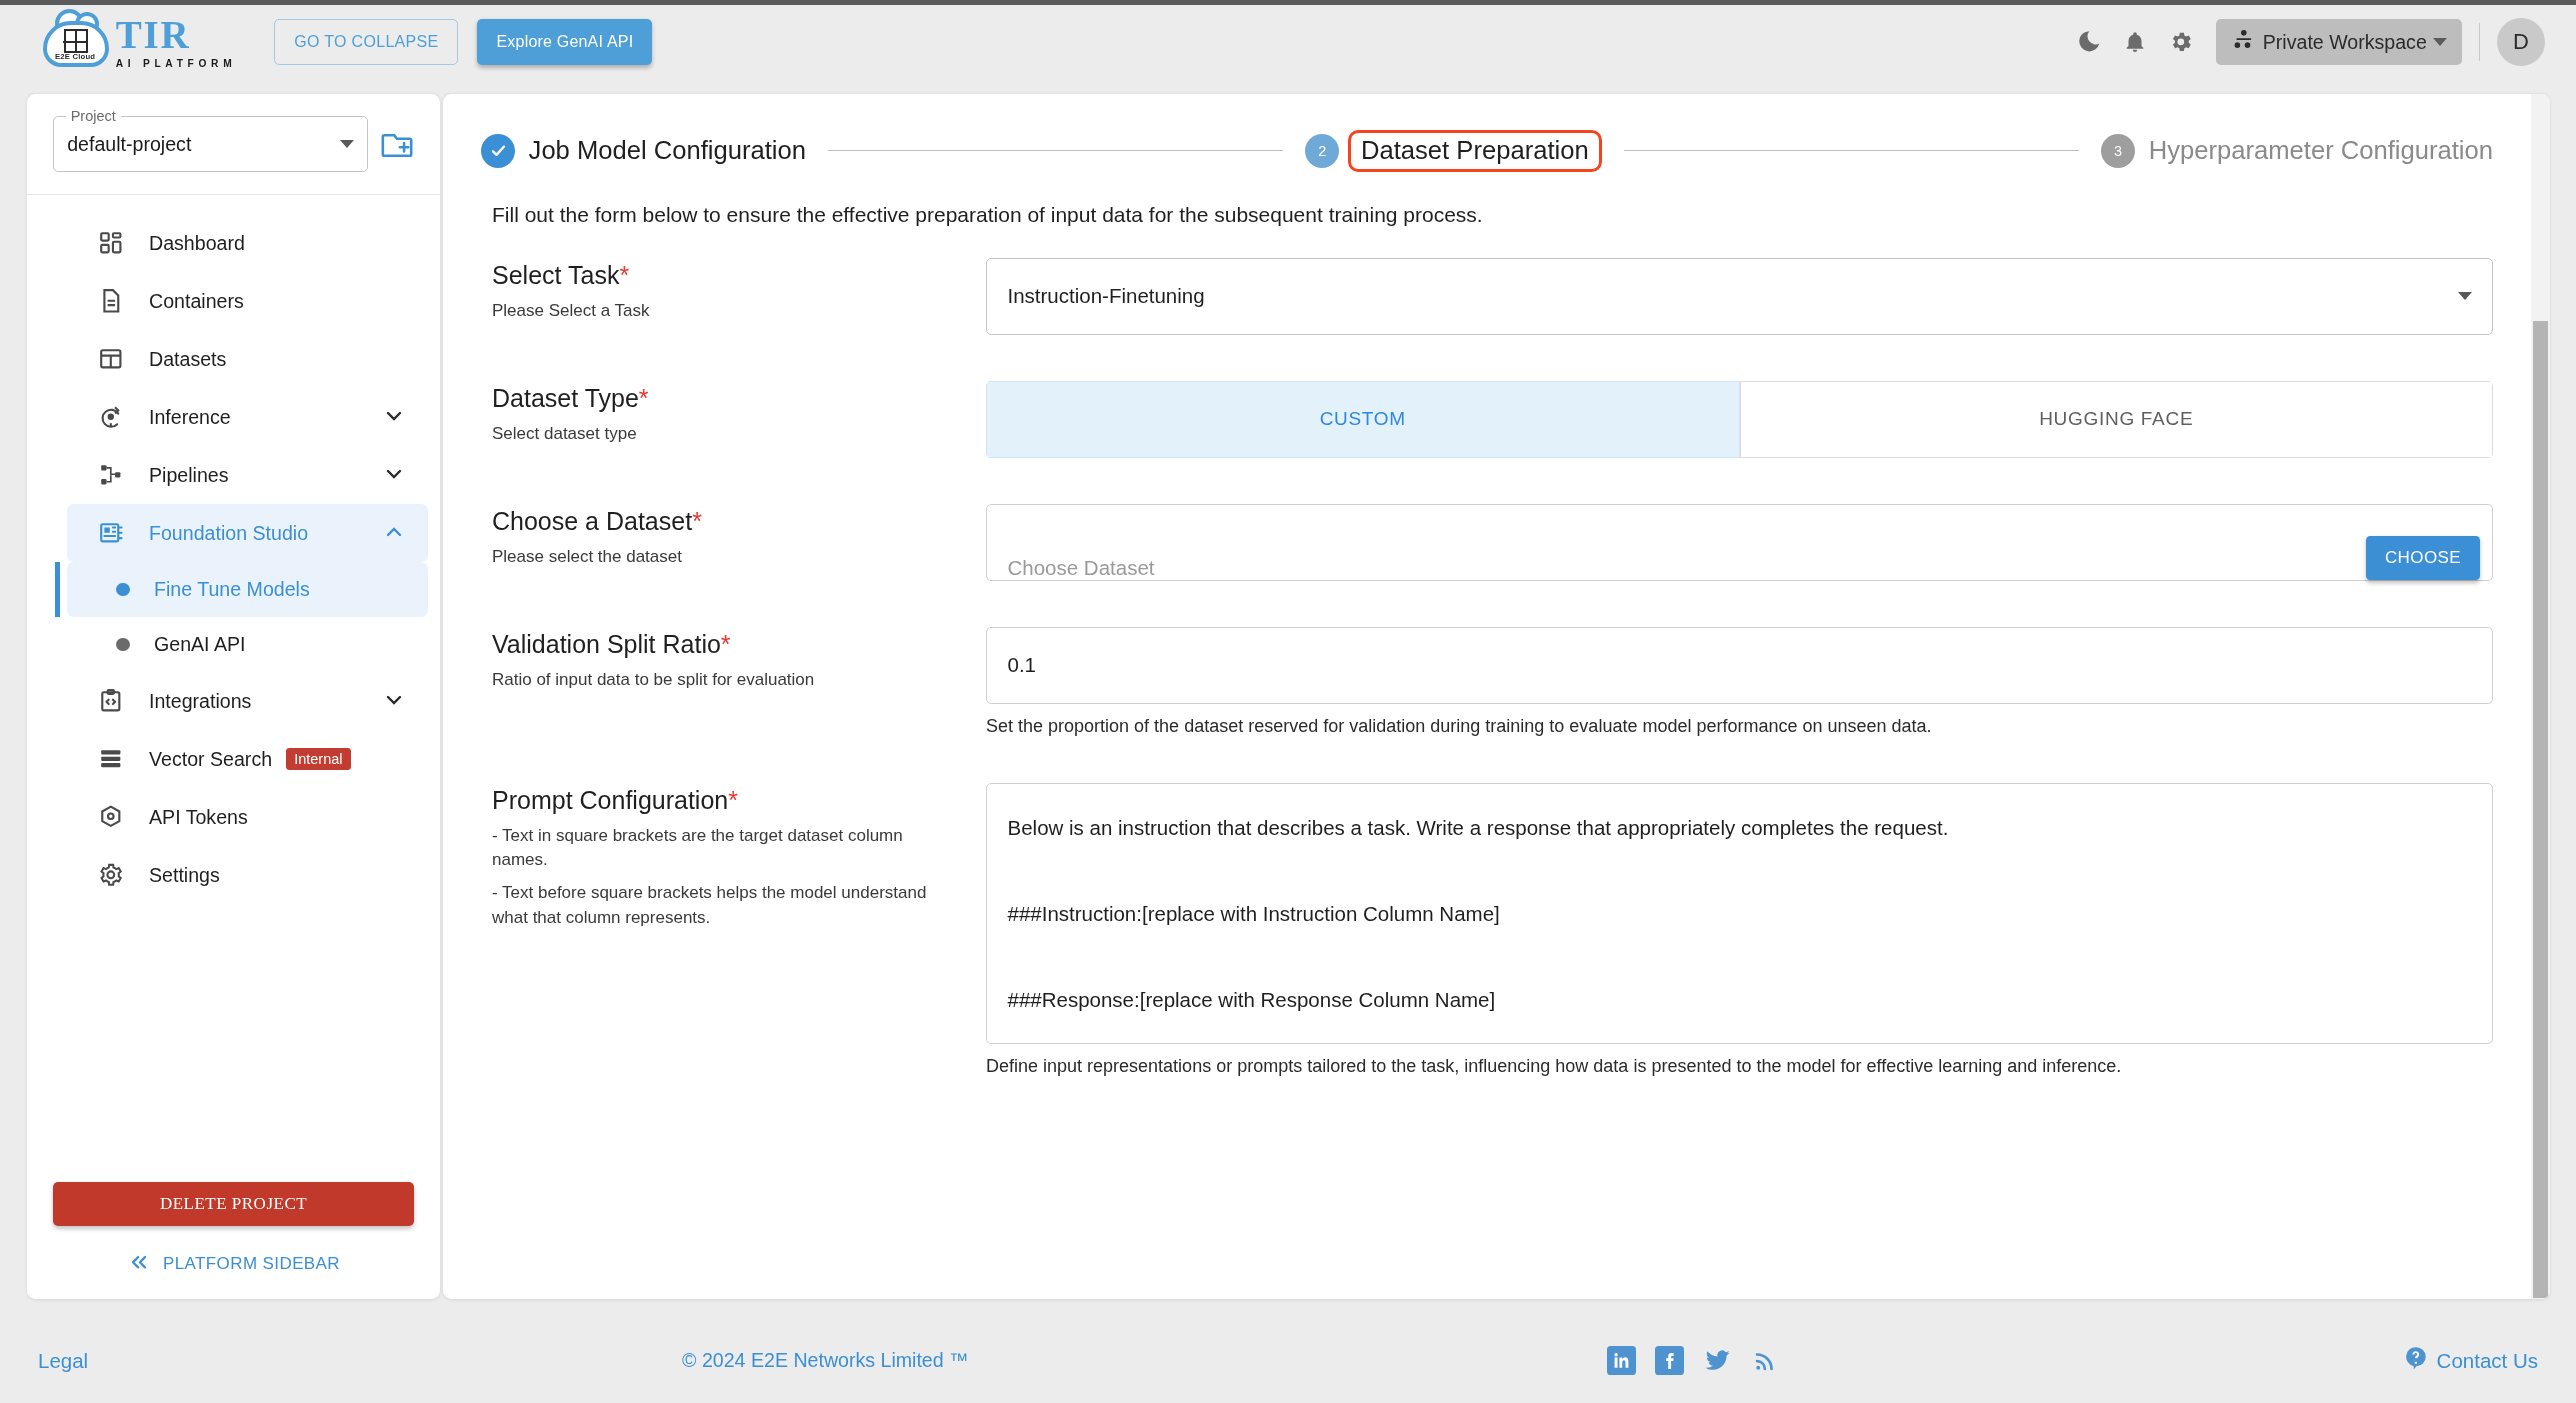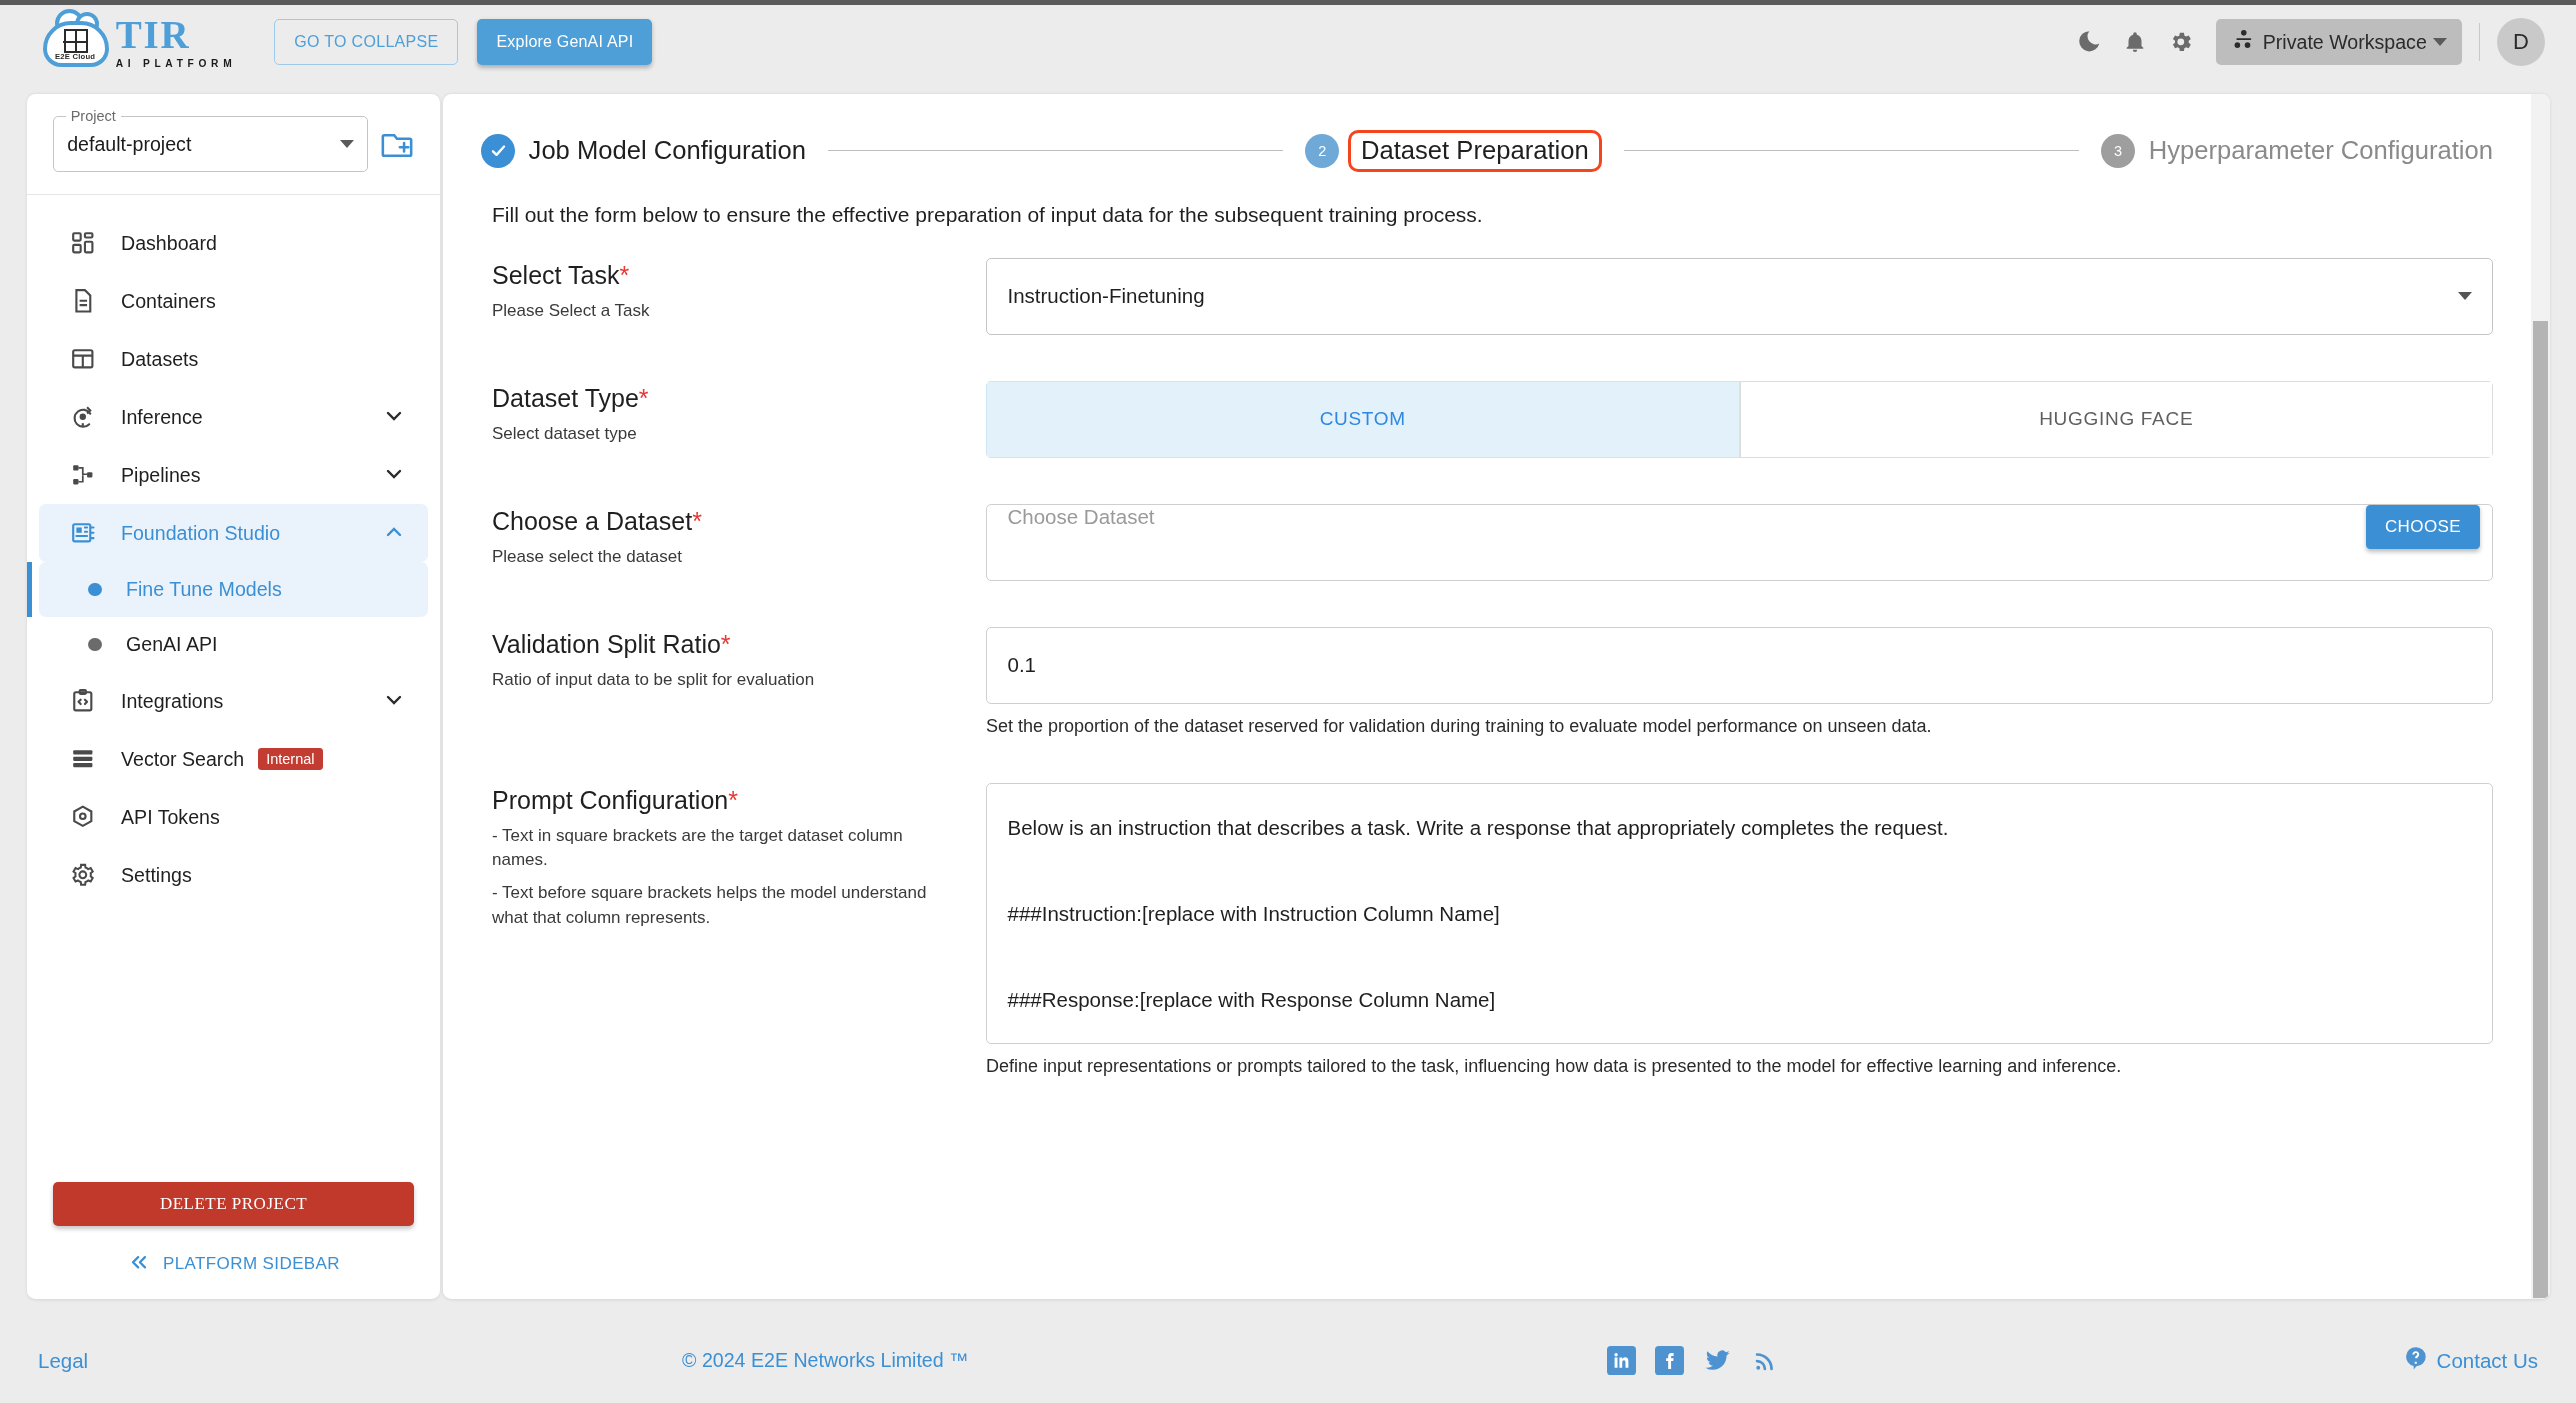--- a/index.html
+++ b/index.html
@@ -113,7 +113,7 @@
   }
   .folder-add { width: 34px; height: 29px; cursor: pointer; }
 
-  .nav { padding: 19px 0 0 0; flex: 1; overflow: hidden; }
+  .nav { padding: 19px 0 0 0; flex: 1; overflow: hidden; margin-left: 28px; }
   .nav-item {
     display: flex; align-items: center; height: 58px;
     padding: 0 22px 0 29px; margin: 0 12px; border-radius: 6.8px;

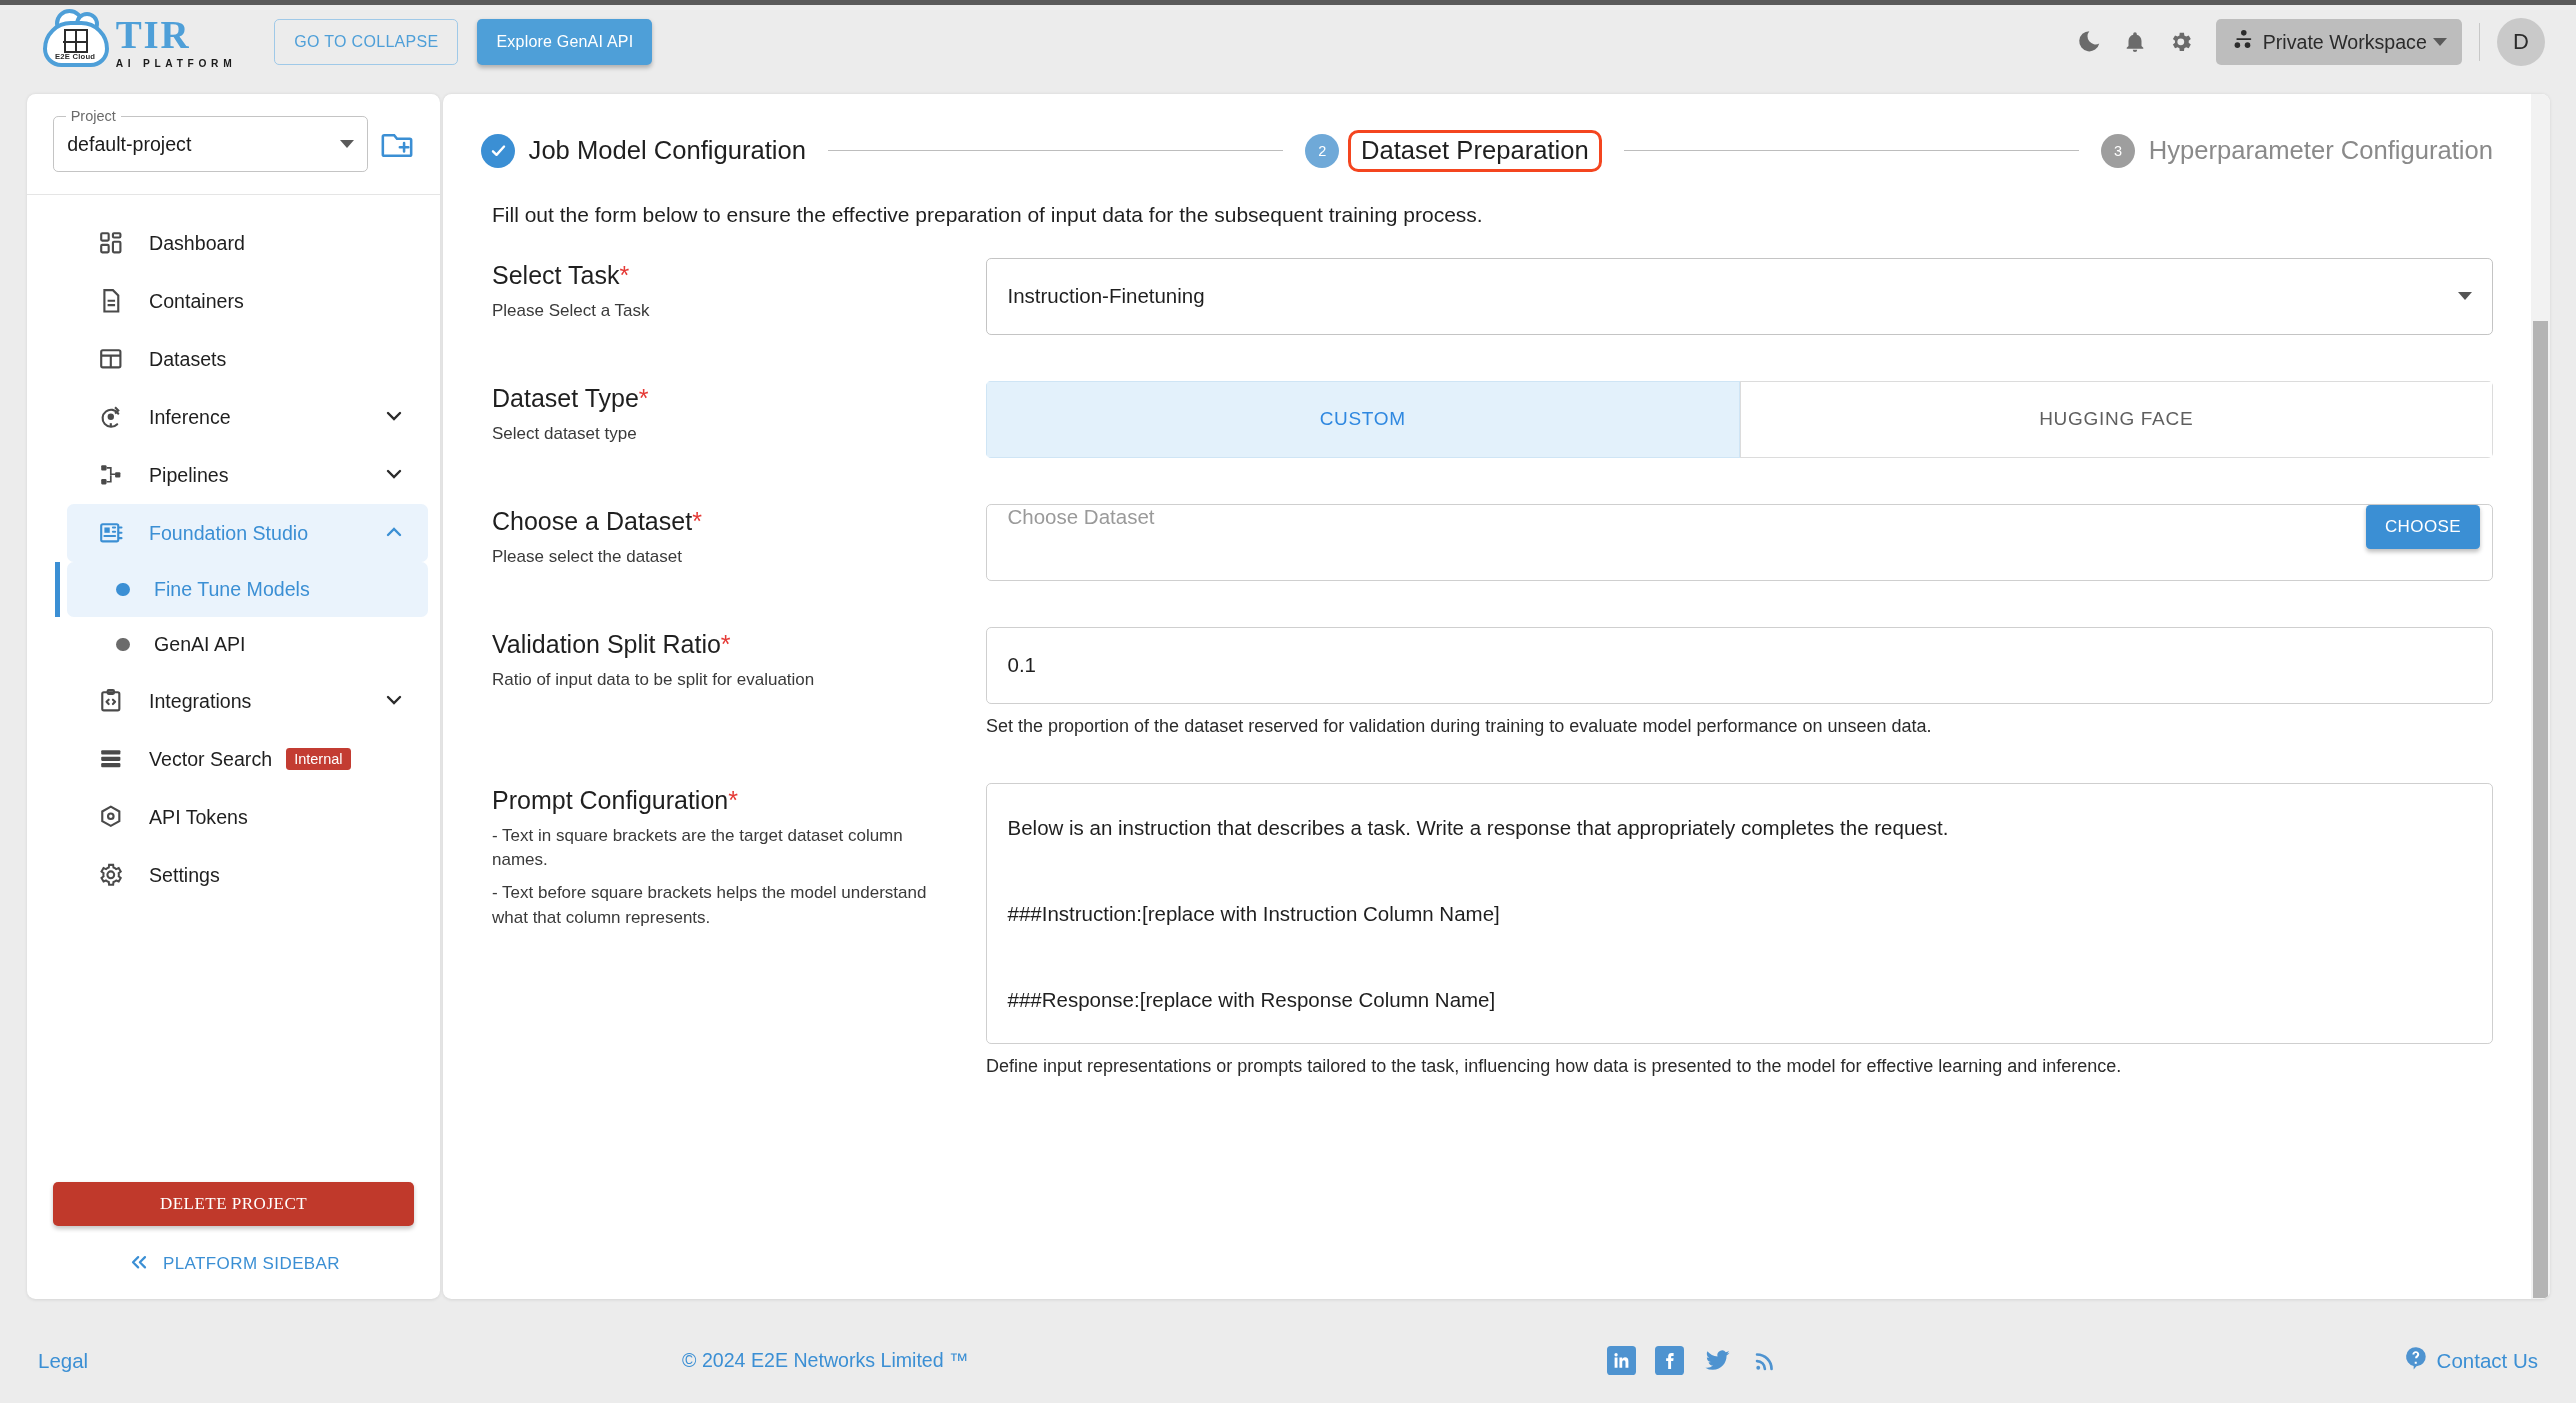--- a/index.html
+++ b/index.html
@@ -216,7 +216,7 @@
 
   .choose-box {
     height: 77px; border: 0.9px solid #cfcfcf; border-radius: 5.1px;
-    display: flex; align-items: flex-start; padding: 0 12px 0 20.5px;
+    display: flex; align-items: flex-end; padding: 0 12px 0 20.5px;
     font-size: 20.5px; color: #9a9a9a;
   }
   .btn-choose {

